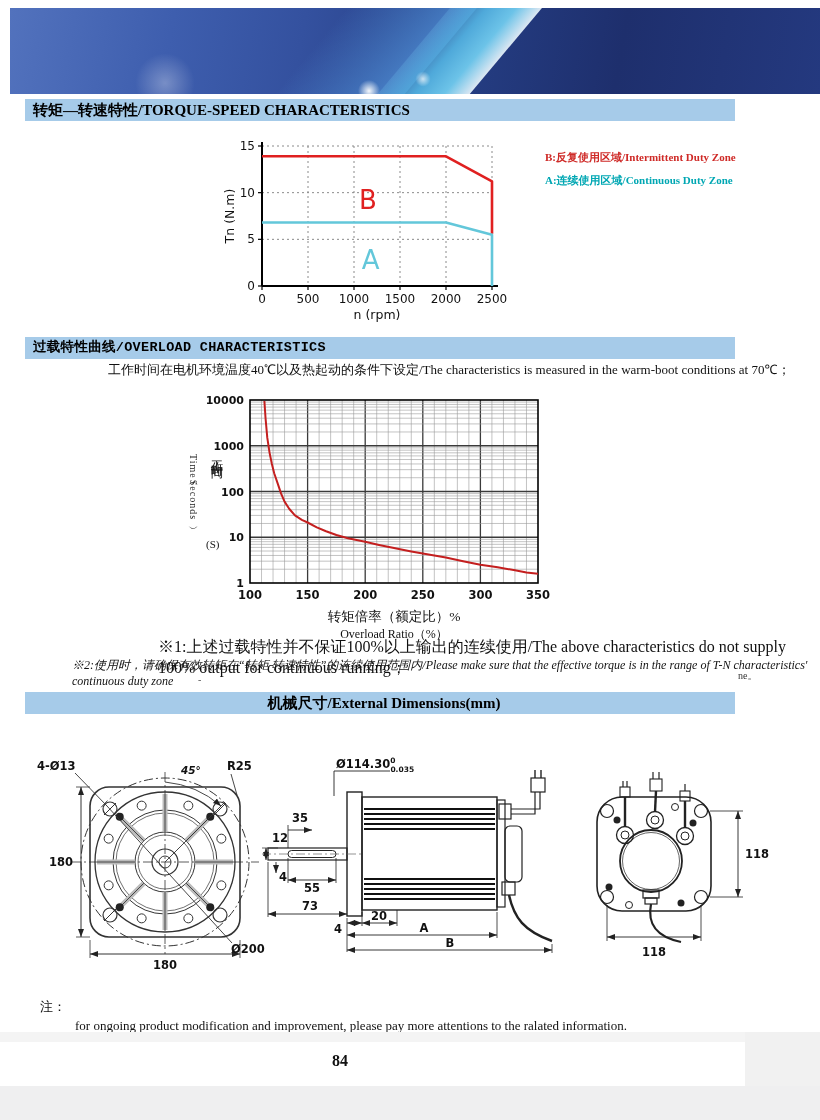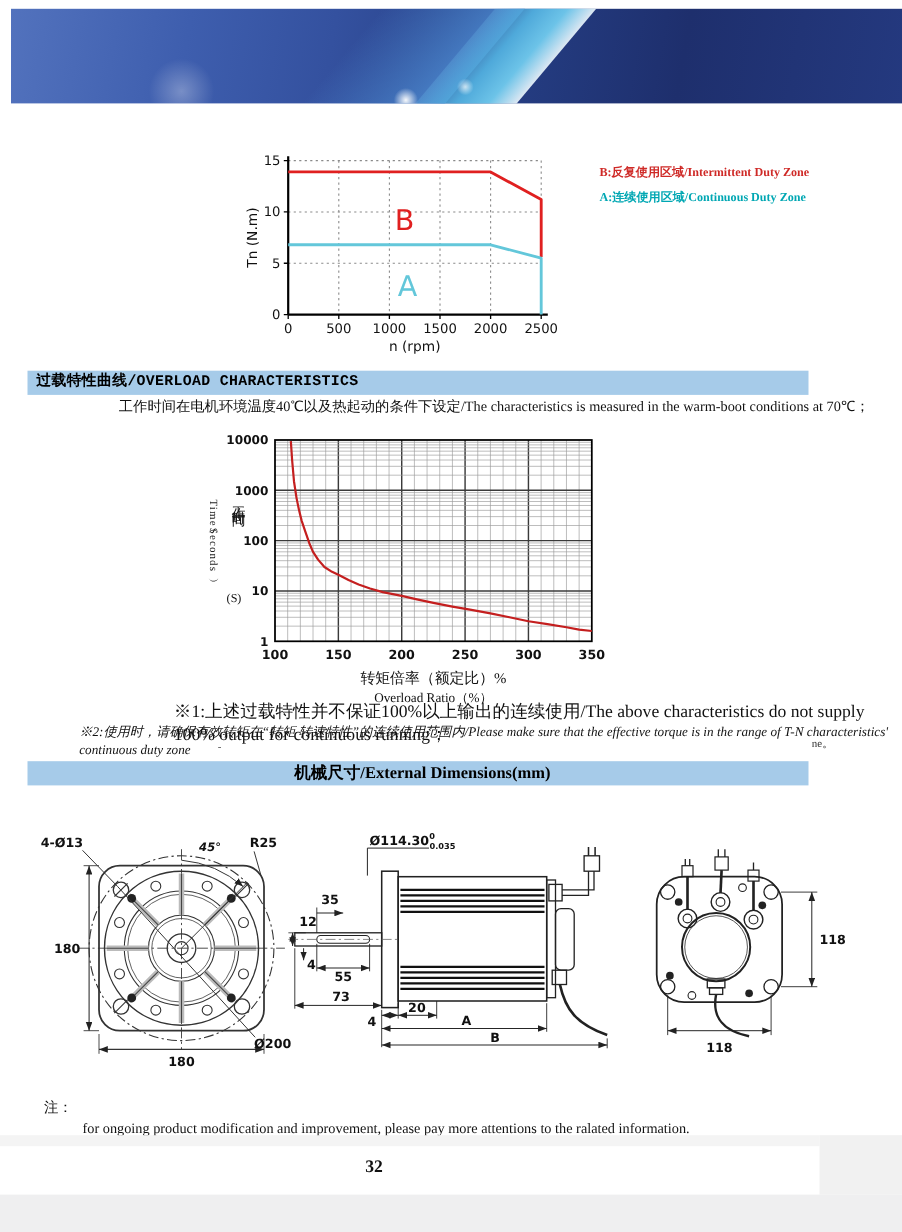--- a/index.html
+++ b/index.html
@@ -75,6 +75,7 @@
     <div class="glow g3"></div>
   </div>
 
+  <div class="secbar" id="bar1">转矩—转速特性/TORQUE-SPEED CHARACTERISTICS</div>
 
   <div class="chartbox" id="torque-box">
     <svg id="torque-svg" width="310" height="192">

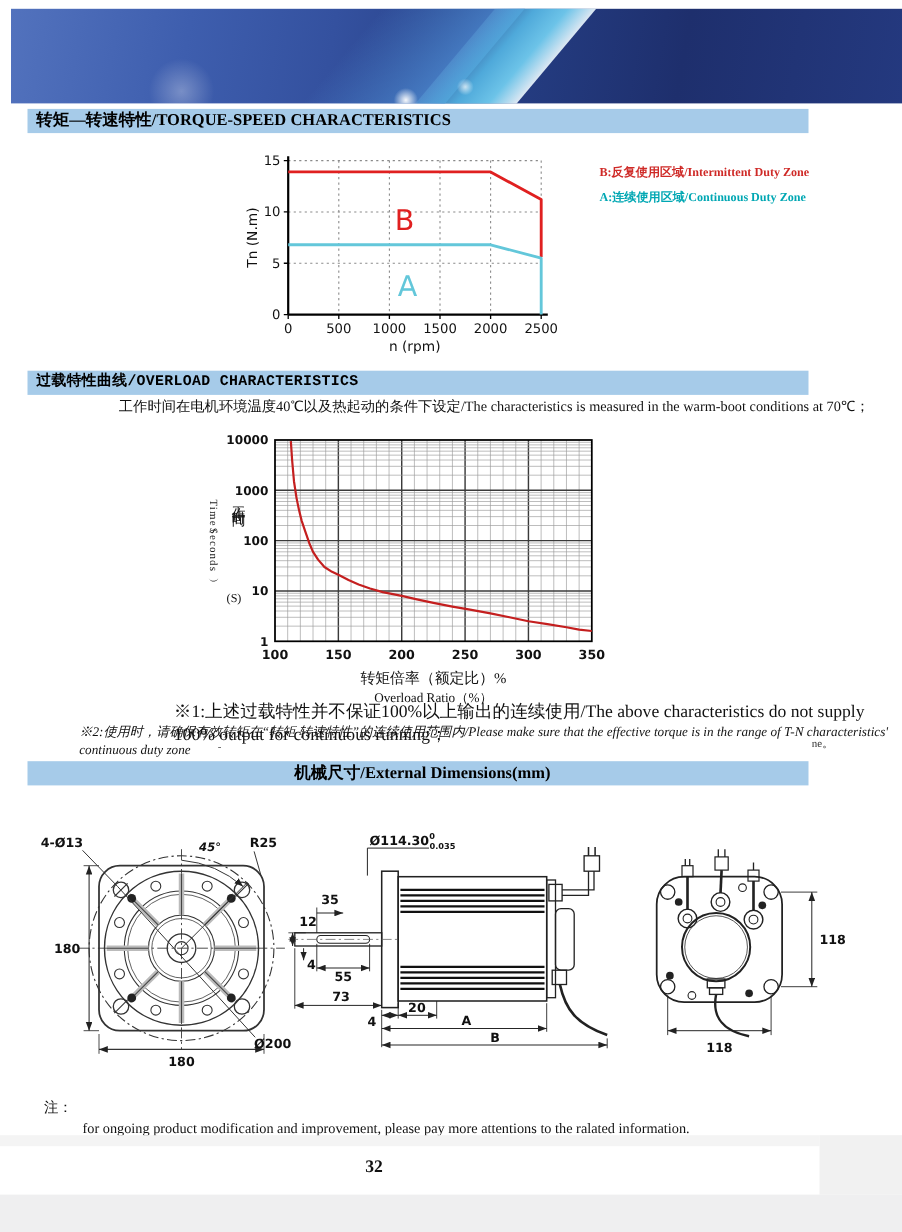--- a/index.html
+++ b/index.html
@@ -436,7 +436,7 @@
   <div class="footnote2">for ongoing product modification and improvement, please pay more attentions to the ralated information.</div>
   <div class="band-mid"></div>
   <div class="band-right"></div>
-  <div class="pagenum">32</div>
+  <div class="pagenum">84</div>
   <div class="band-bottom"></div>
 </div>
 

